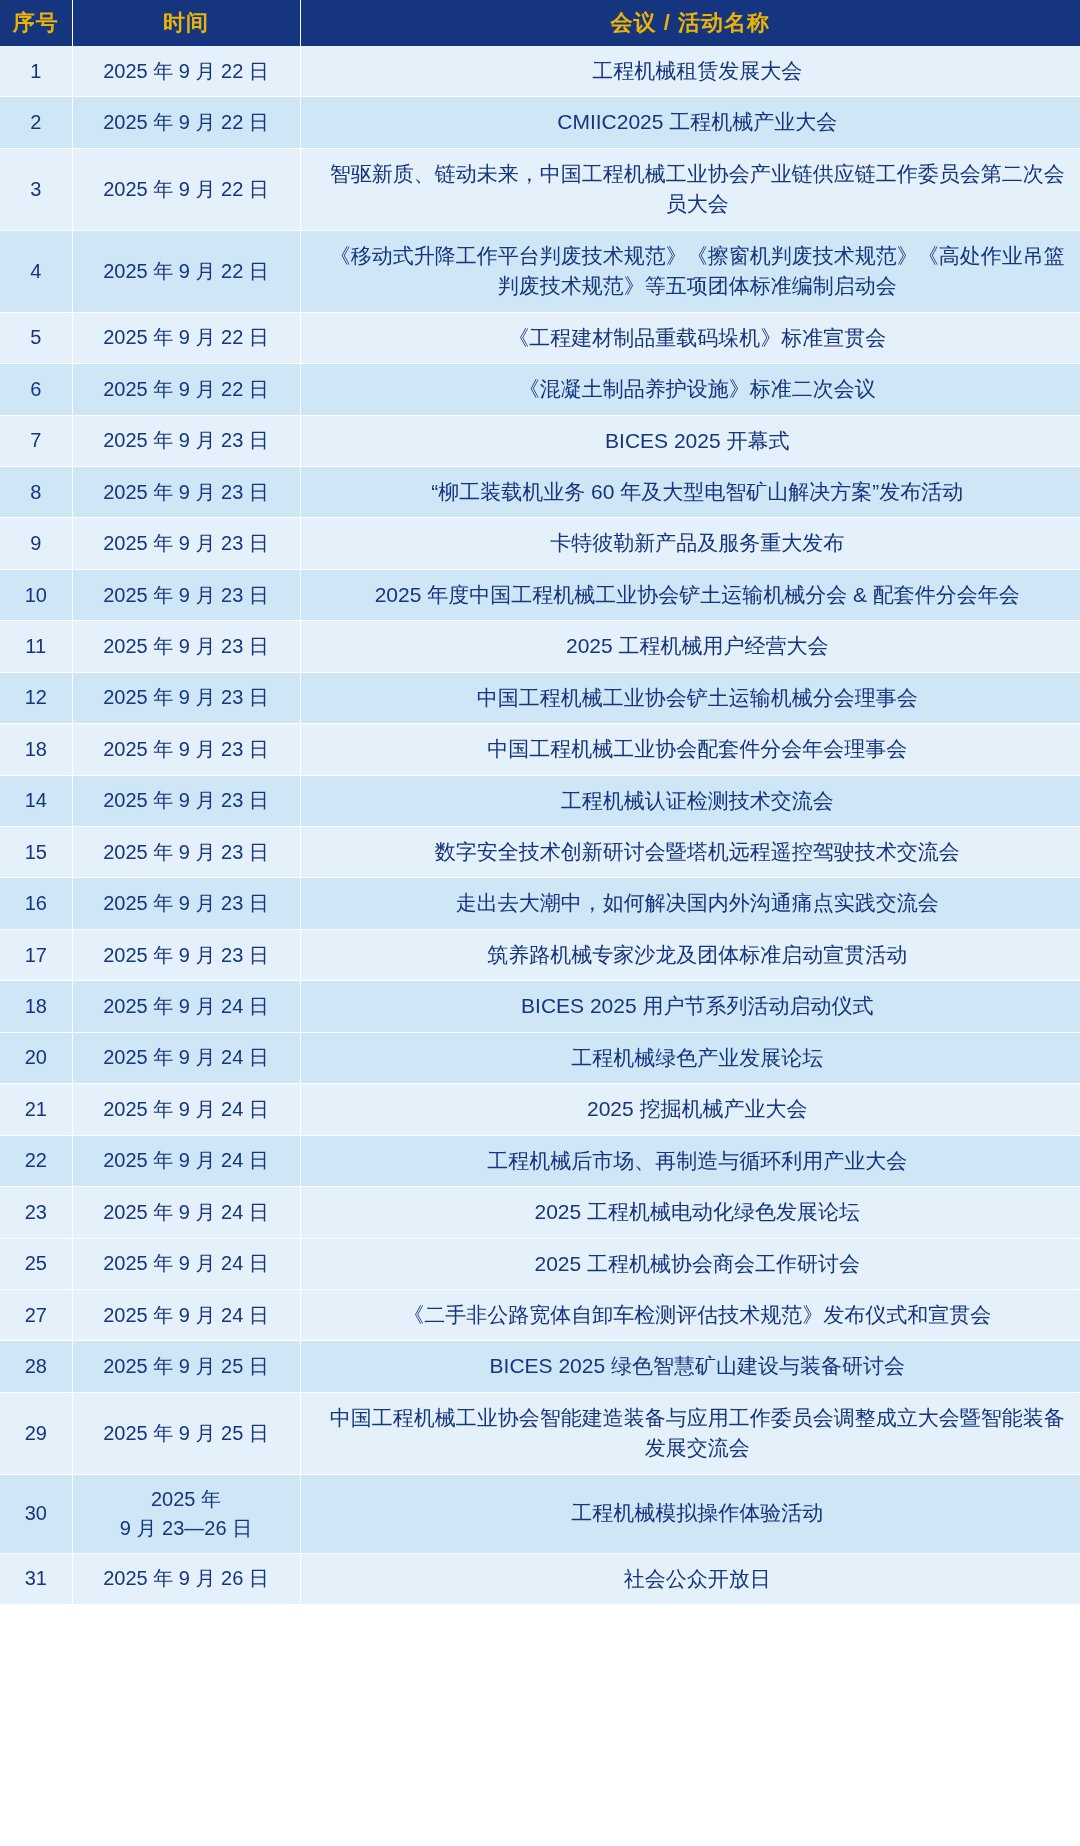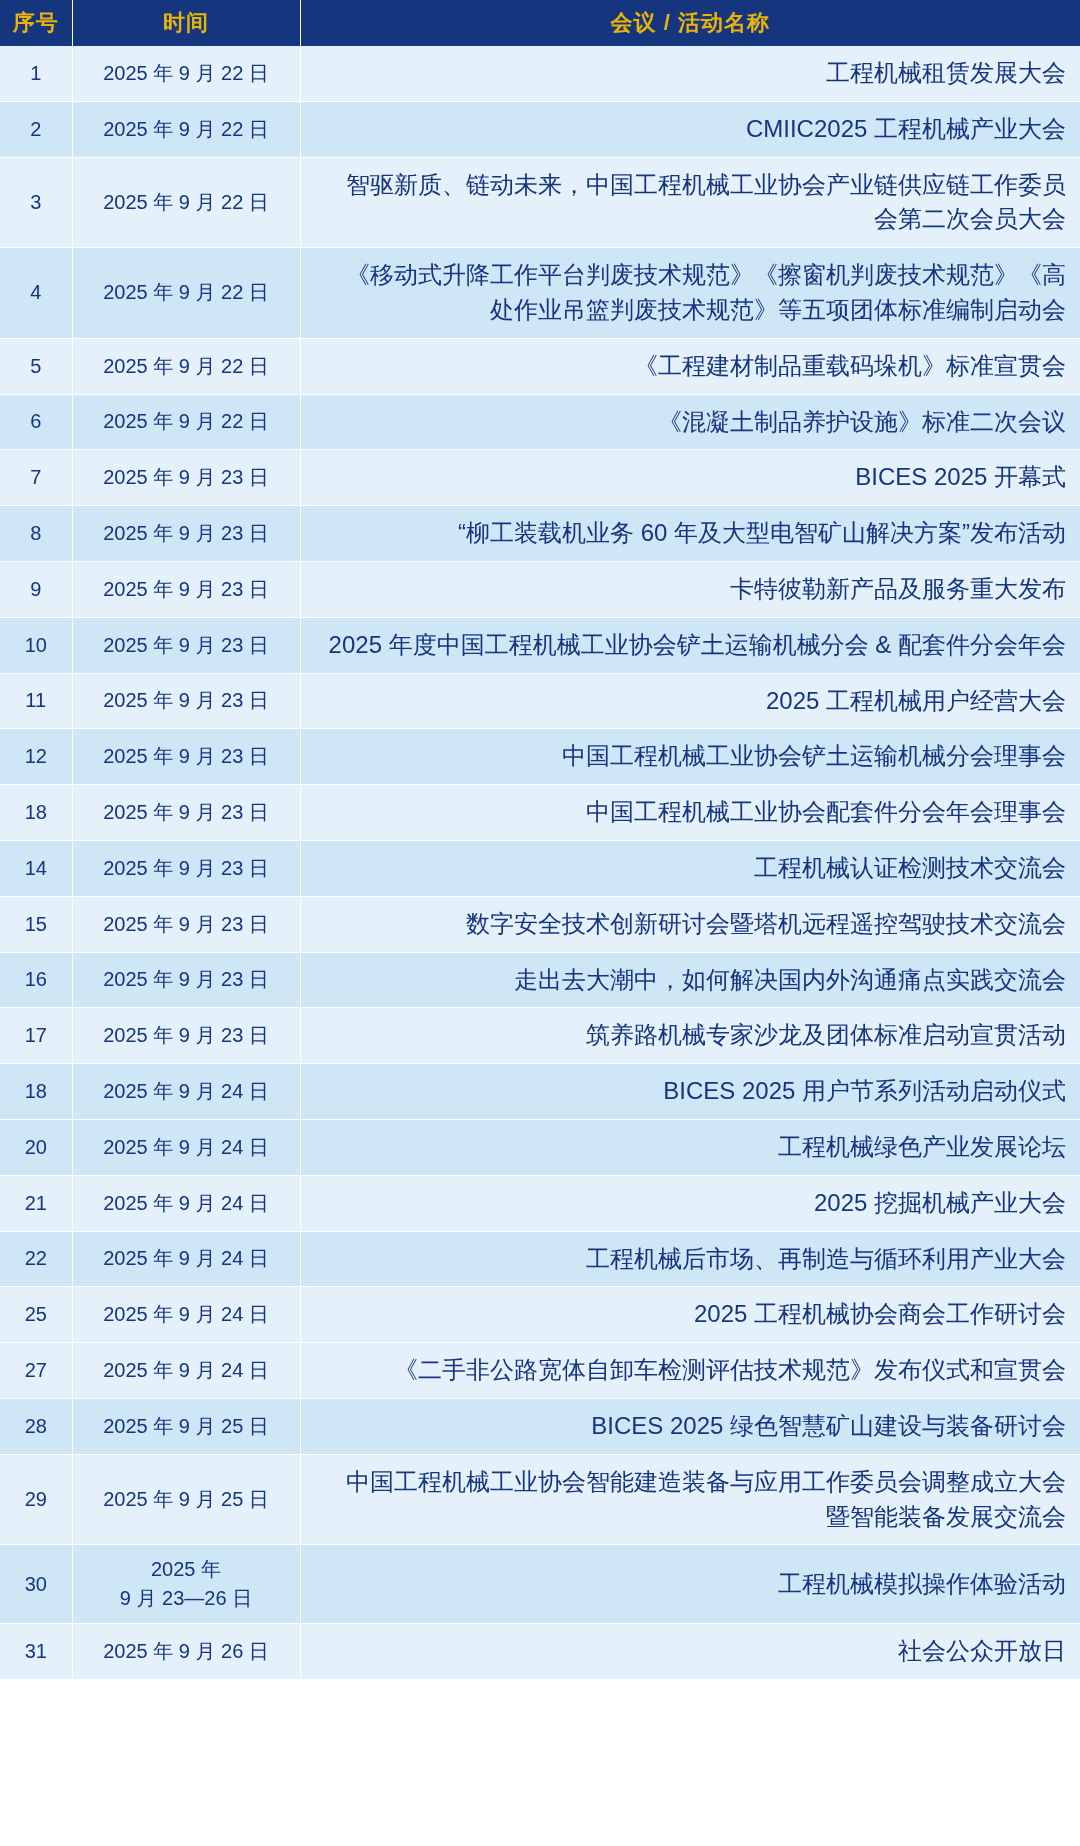--- a/index.html
+++ b/index.html
@@ -57,10 +57,10 @@
     white-space: pre-line;
   }
   td.title {
-    text-align: right;
+    text-align: center;
     padding-left: 28px;
     padding-right: 14px;
-    font-size: 24px;
+    font-size: 21px;
   }
 </style>
 </head>

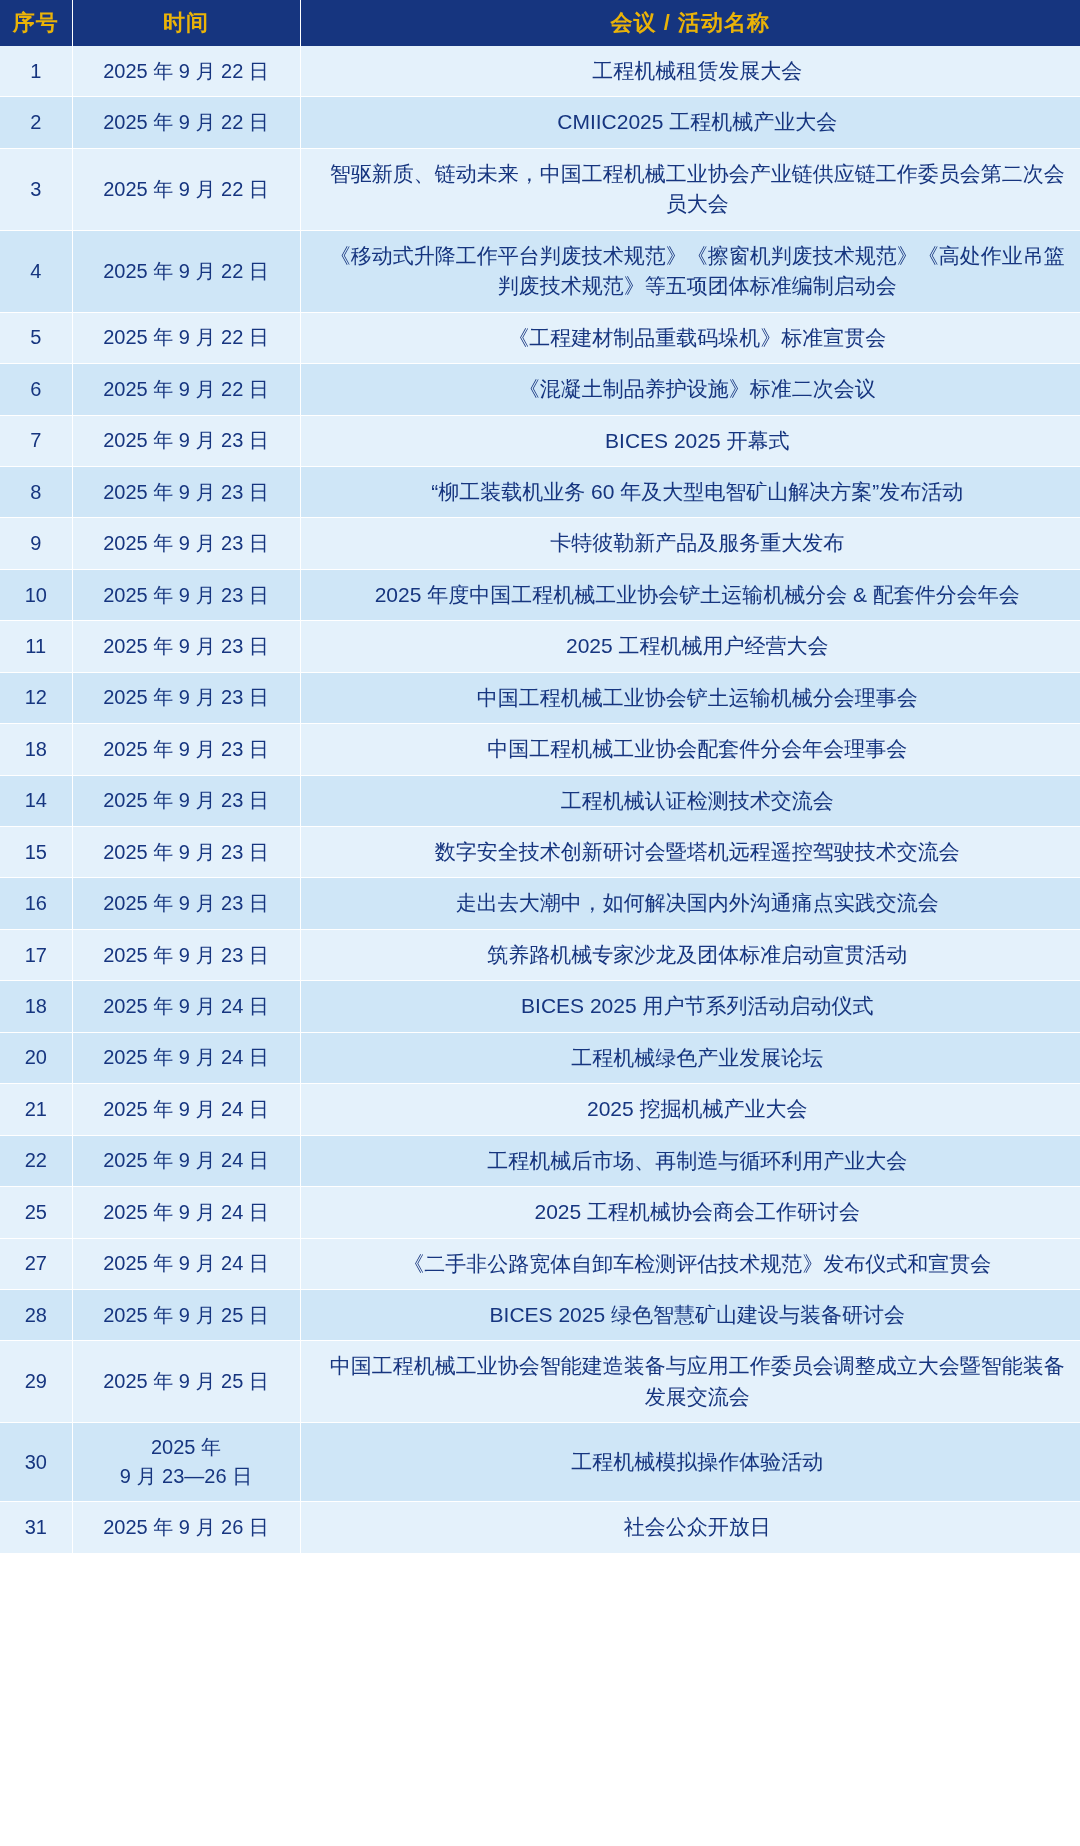--- a/index.html
+++ b/index.html
@@ -186,6 +186,11 @@
         <td class="title">工程机械后市场、再制造与循环利用产业大会</td>
       </tr>
       <tr class="even">
+        <td class="no">23</td>
+        <td class="date">2025 年 9 月 24 日</td>
+        <td class="title">2025 工程机械电动化绿色发展论坛</td>
+      </tr>
+      <tr class="even">
         <td class="no">25</td>
         <td class="date">2025 年 9 月 24 日</td>
         <td class="title">2025 工程机械协会商会工作研讨会</td>

